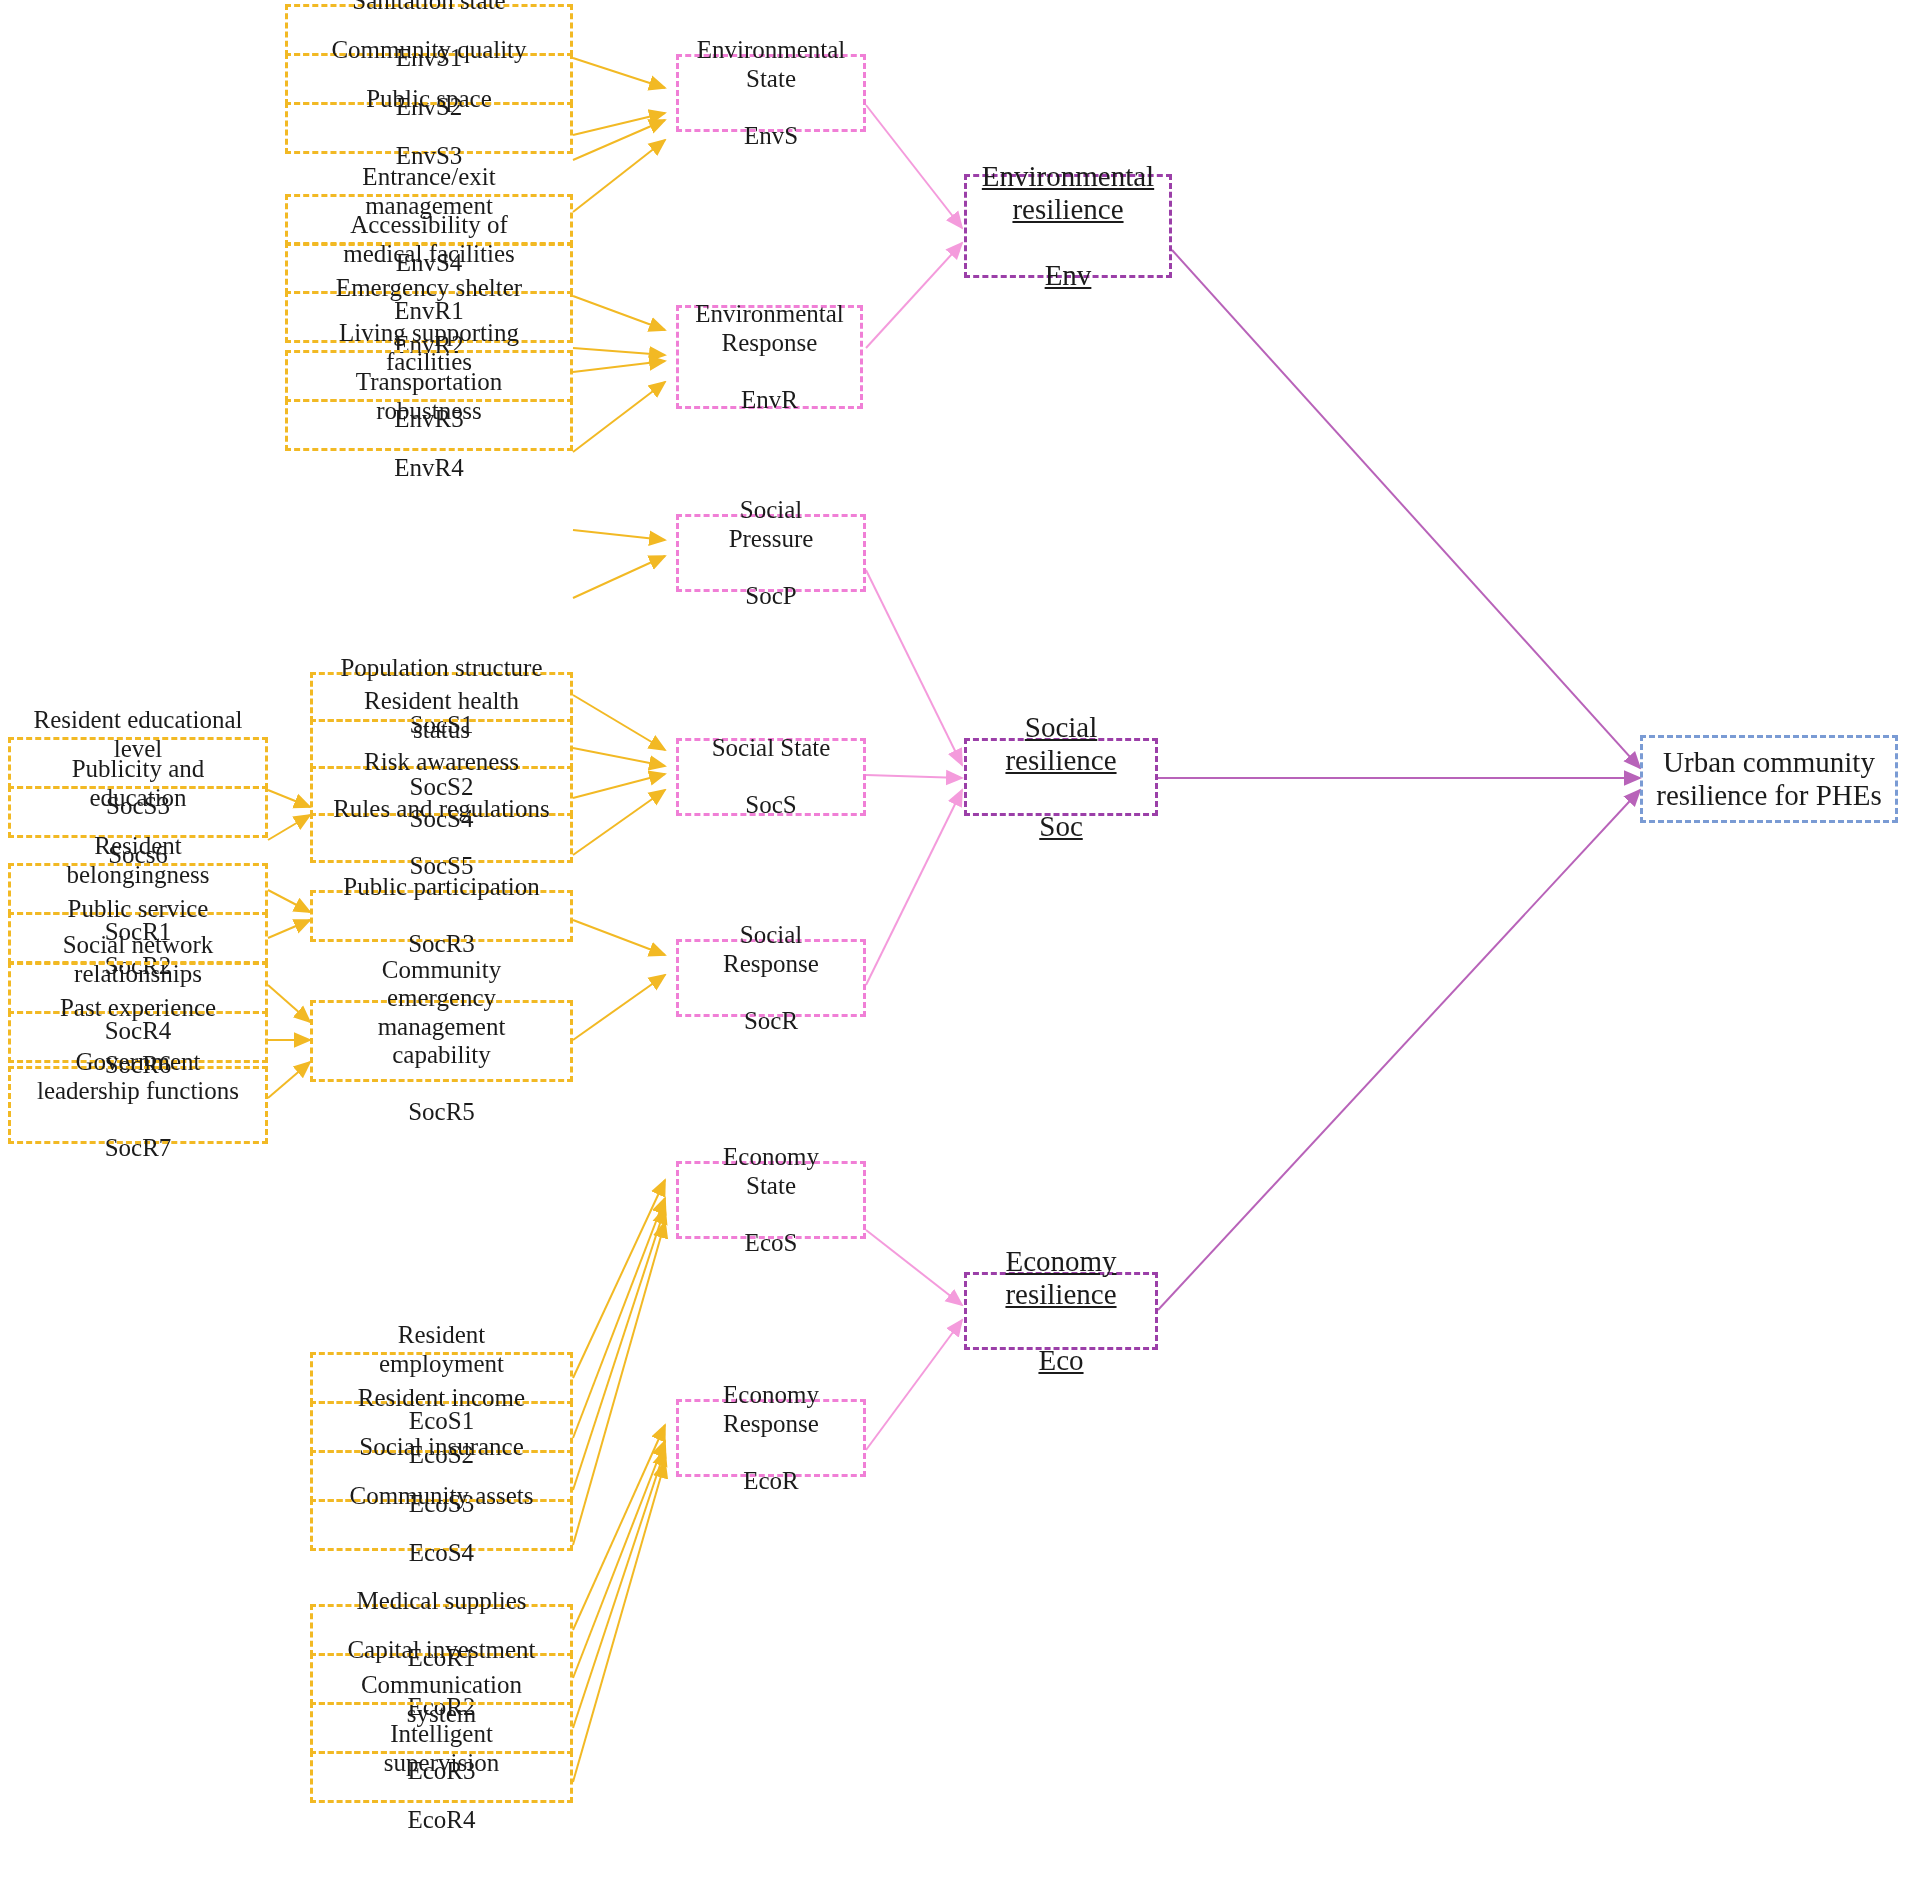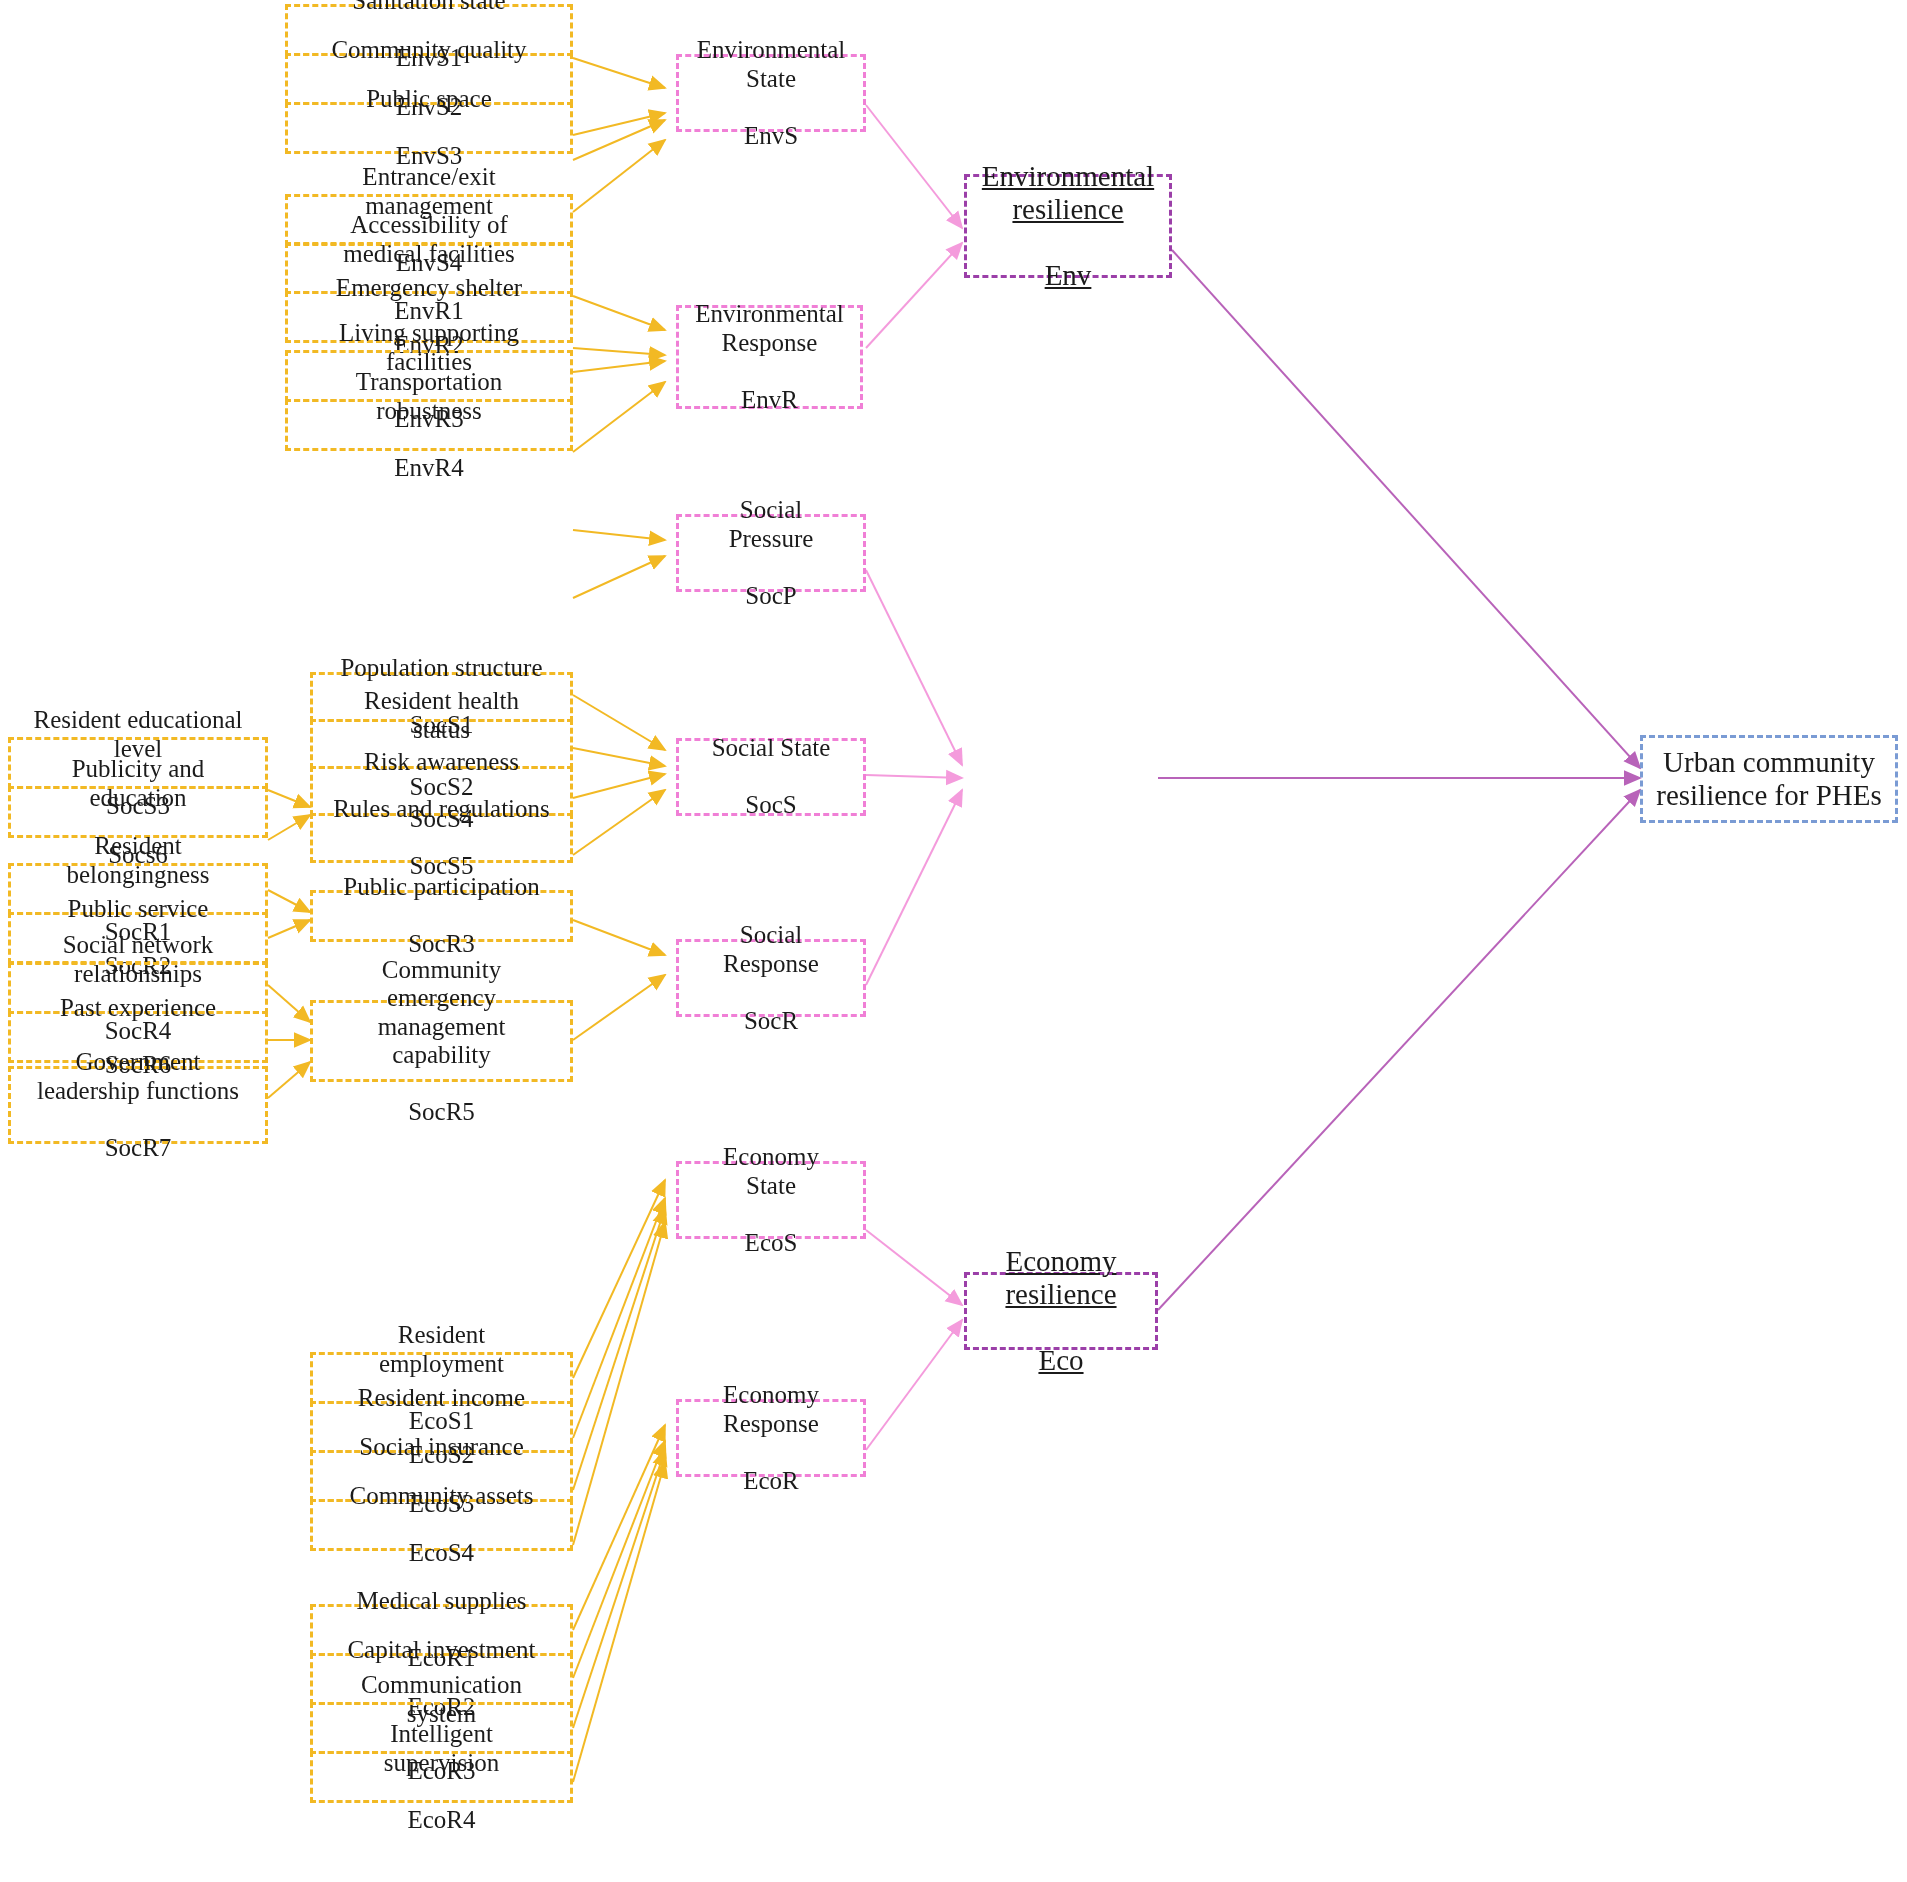--- a/index.html
+++ b/index.html
@@ -227,6 +227,9 @@
   <div class="node lvl3" style="left:964px;top:174px;width:208px;height:104px;">
       <span><span>Environmental resilience</span><br><span>Env</span></span>
     </div>
+  <div class="node lvl3" style="left:964px;top:738px;width:194px;height:78px;">
+      <span><span>Social resilience</span><br><span>Soc</span></span>
+    </div>
   <div class="node lvl3" style="left:964px;top:1272px;width:194px;height:78px;">
       <span><span>Economy resilience</span><br><span>Eco</span></span>
     </div>

